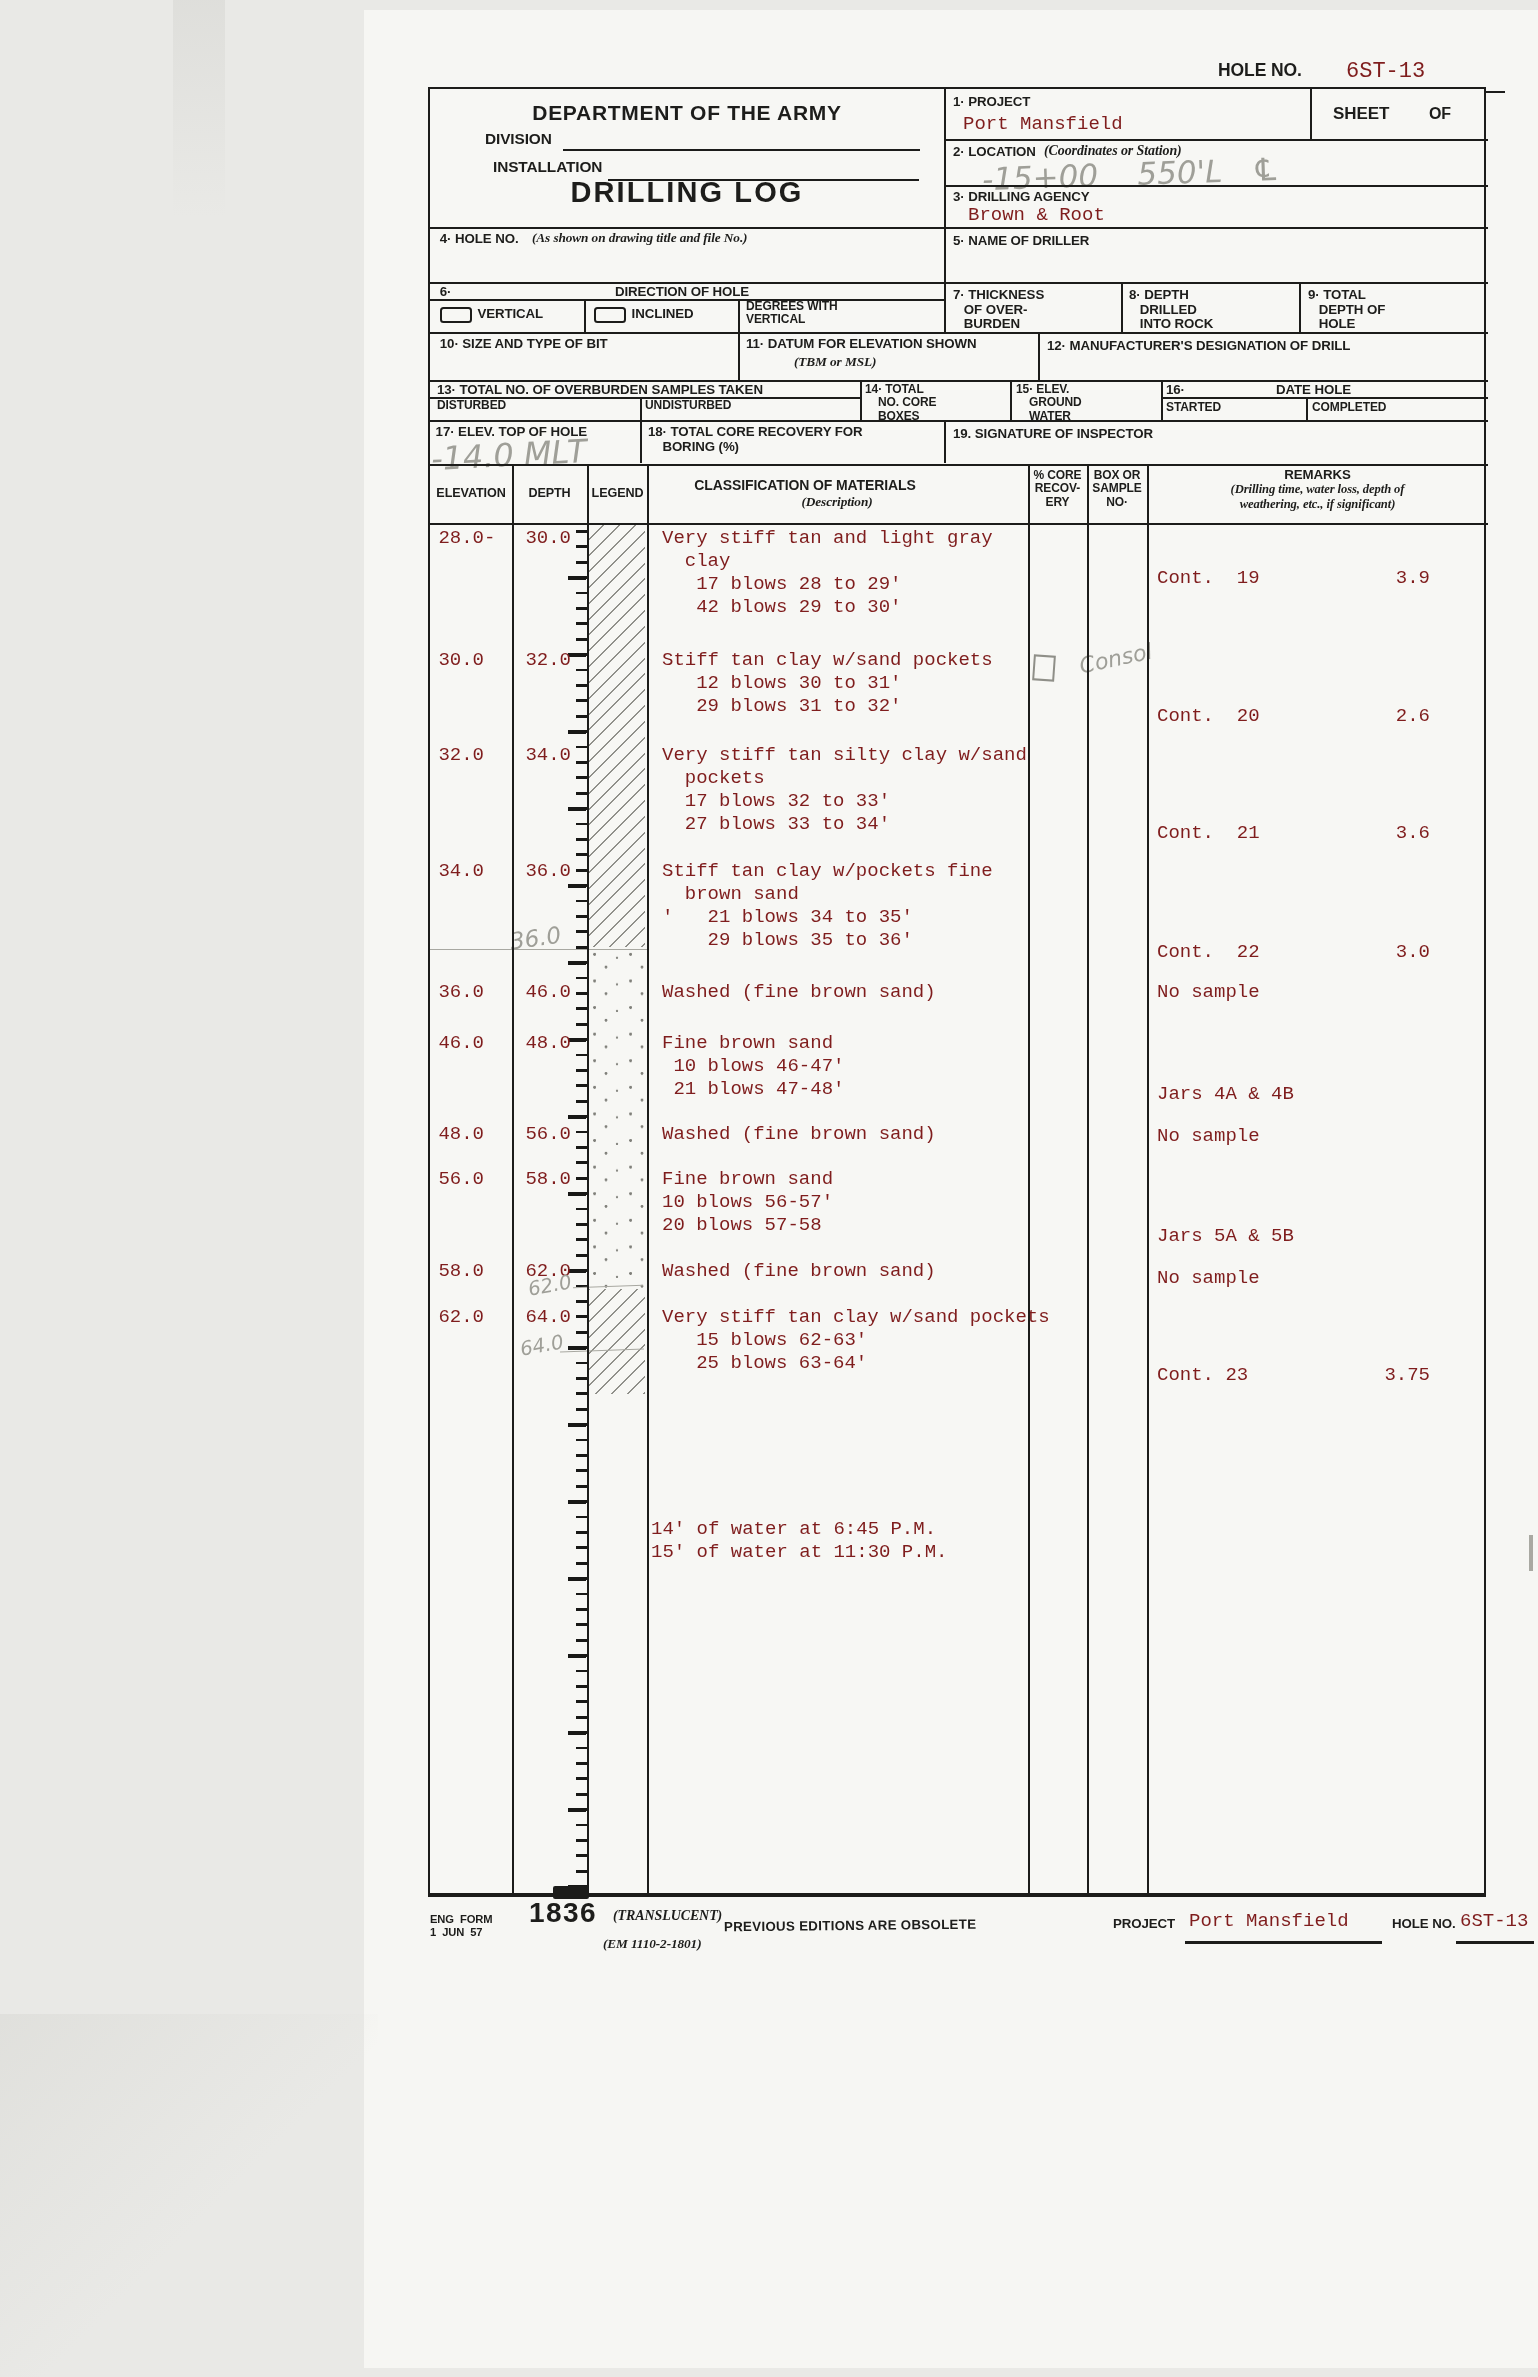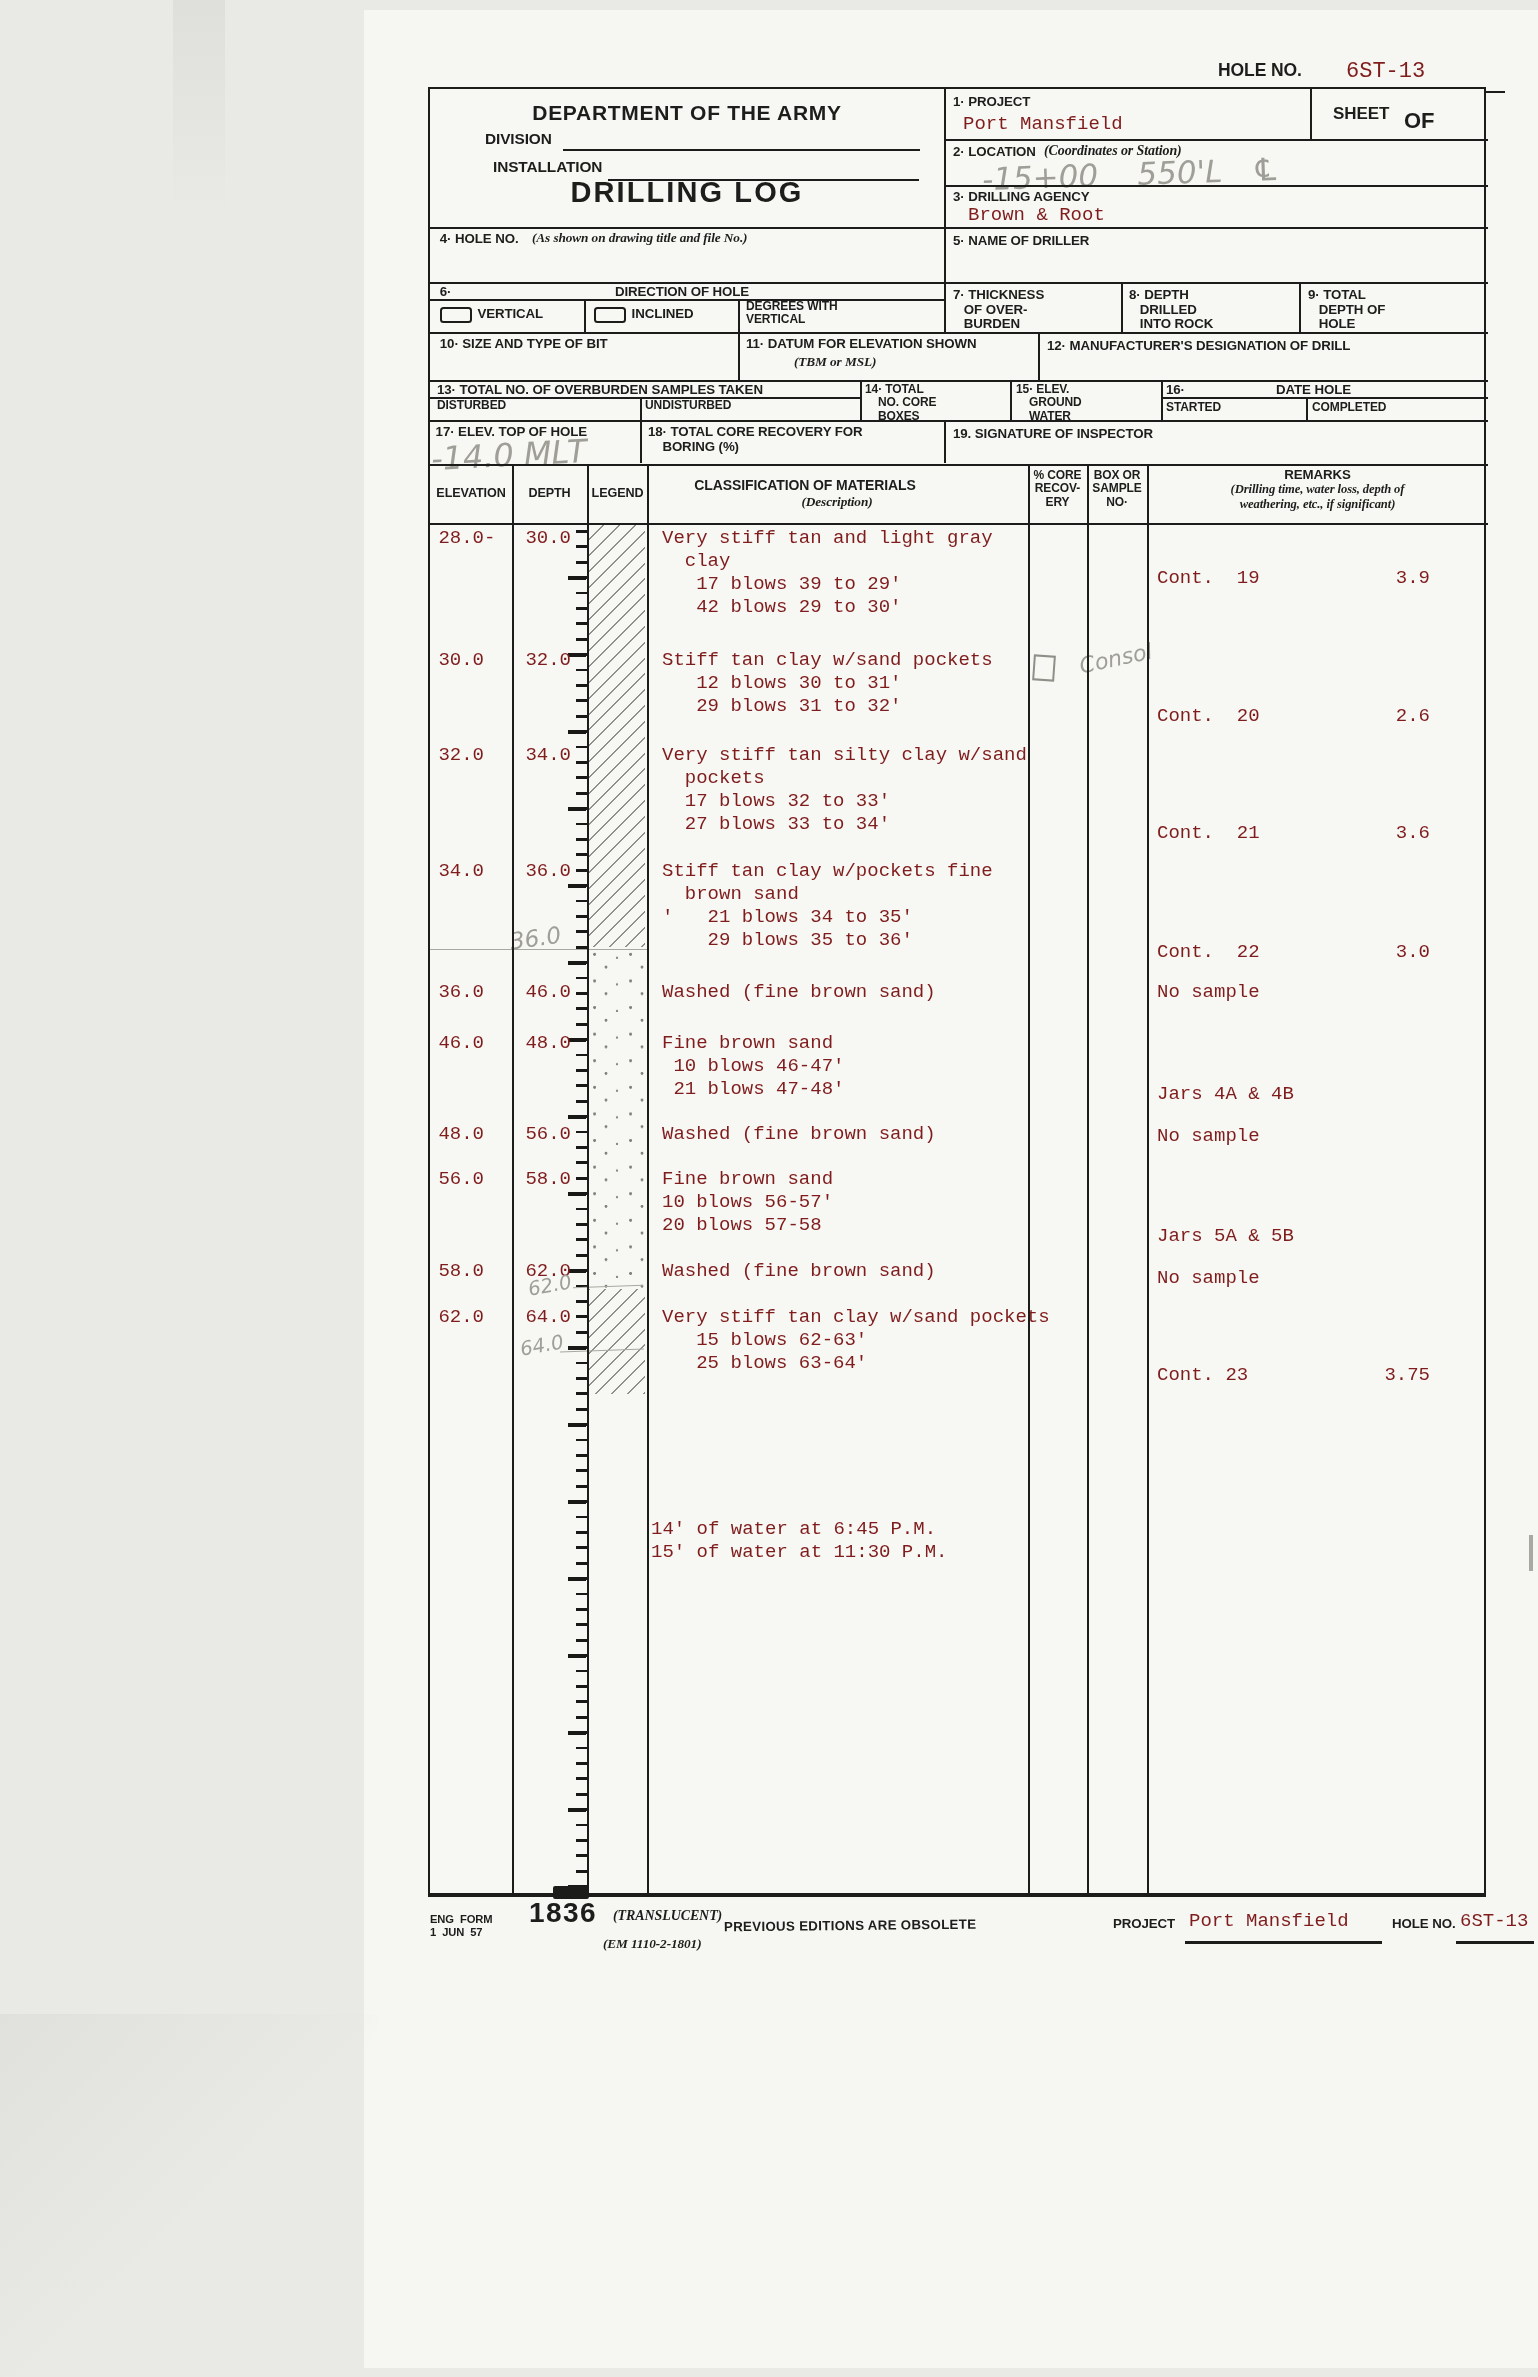--- a/index.html
+++ b/index.html
@@ -65,7 +65,7 @@
     <div class="typed" style="left:533px;top:24px;">Port Mansfield</div>
 
     <div class="lbl" style="left:903px;top:18px;font-size:17px;">SHEET</div>
-    <div class="lbl" style="left:974px;top:18px;font-size:22px;margin-top:7px;">OF</div>
+    <div class="lbl" style="left:999px;top:18px;font-size:16px;">OF</div>
 
     <div class="lbl" style="left:523px;top:56px;">2· LOCATION</div>
     <div class="lbl ital" style="left:614px;top:55px;font-size:14px;">(Coordinates or Station)</div>

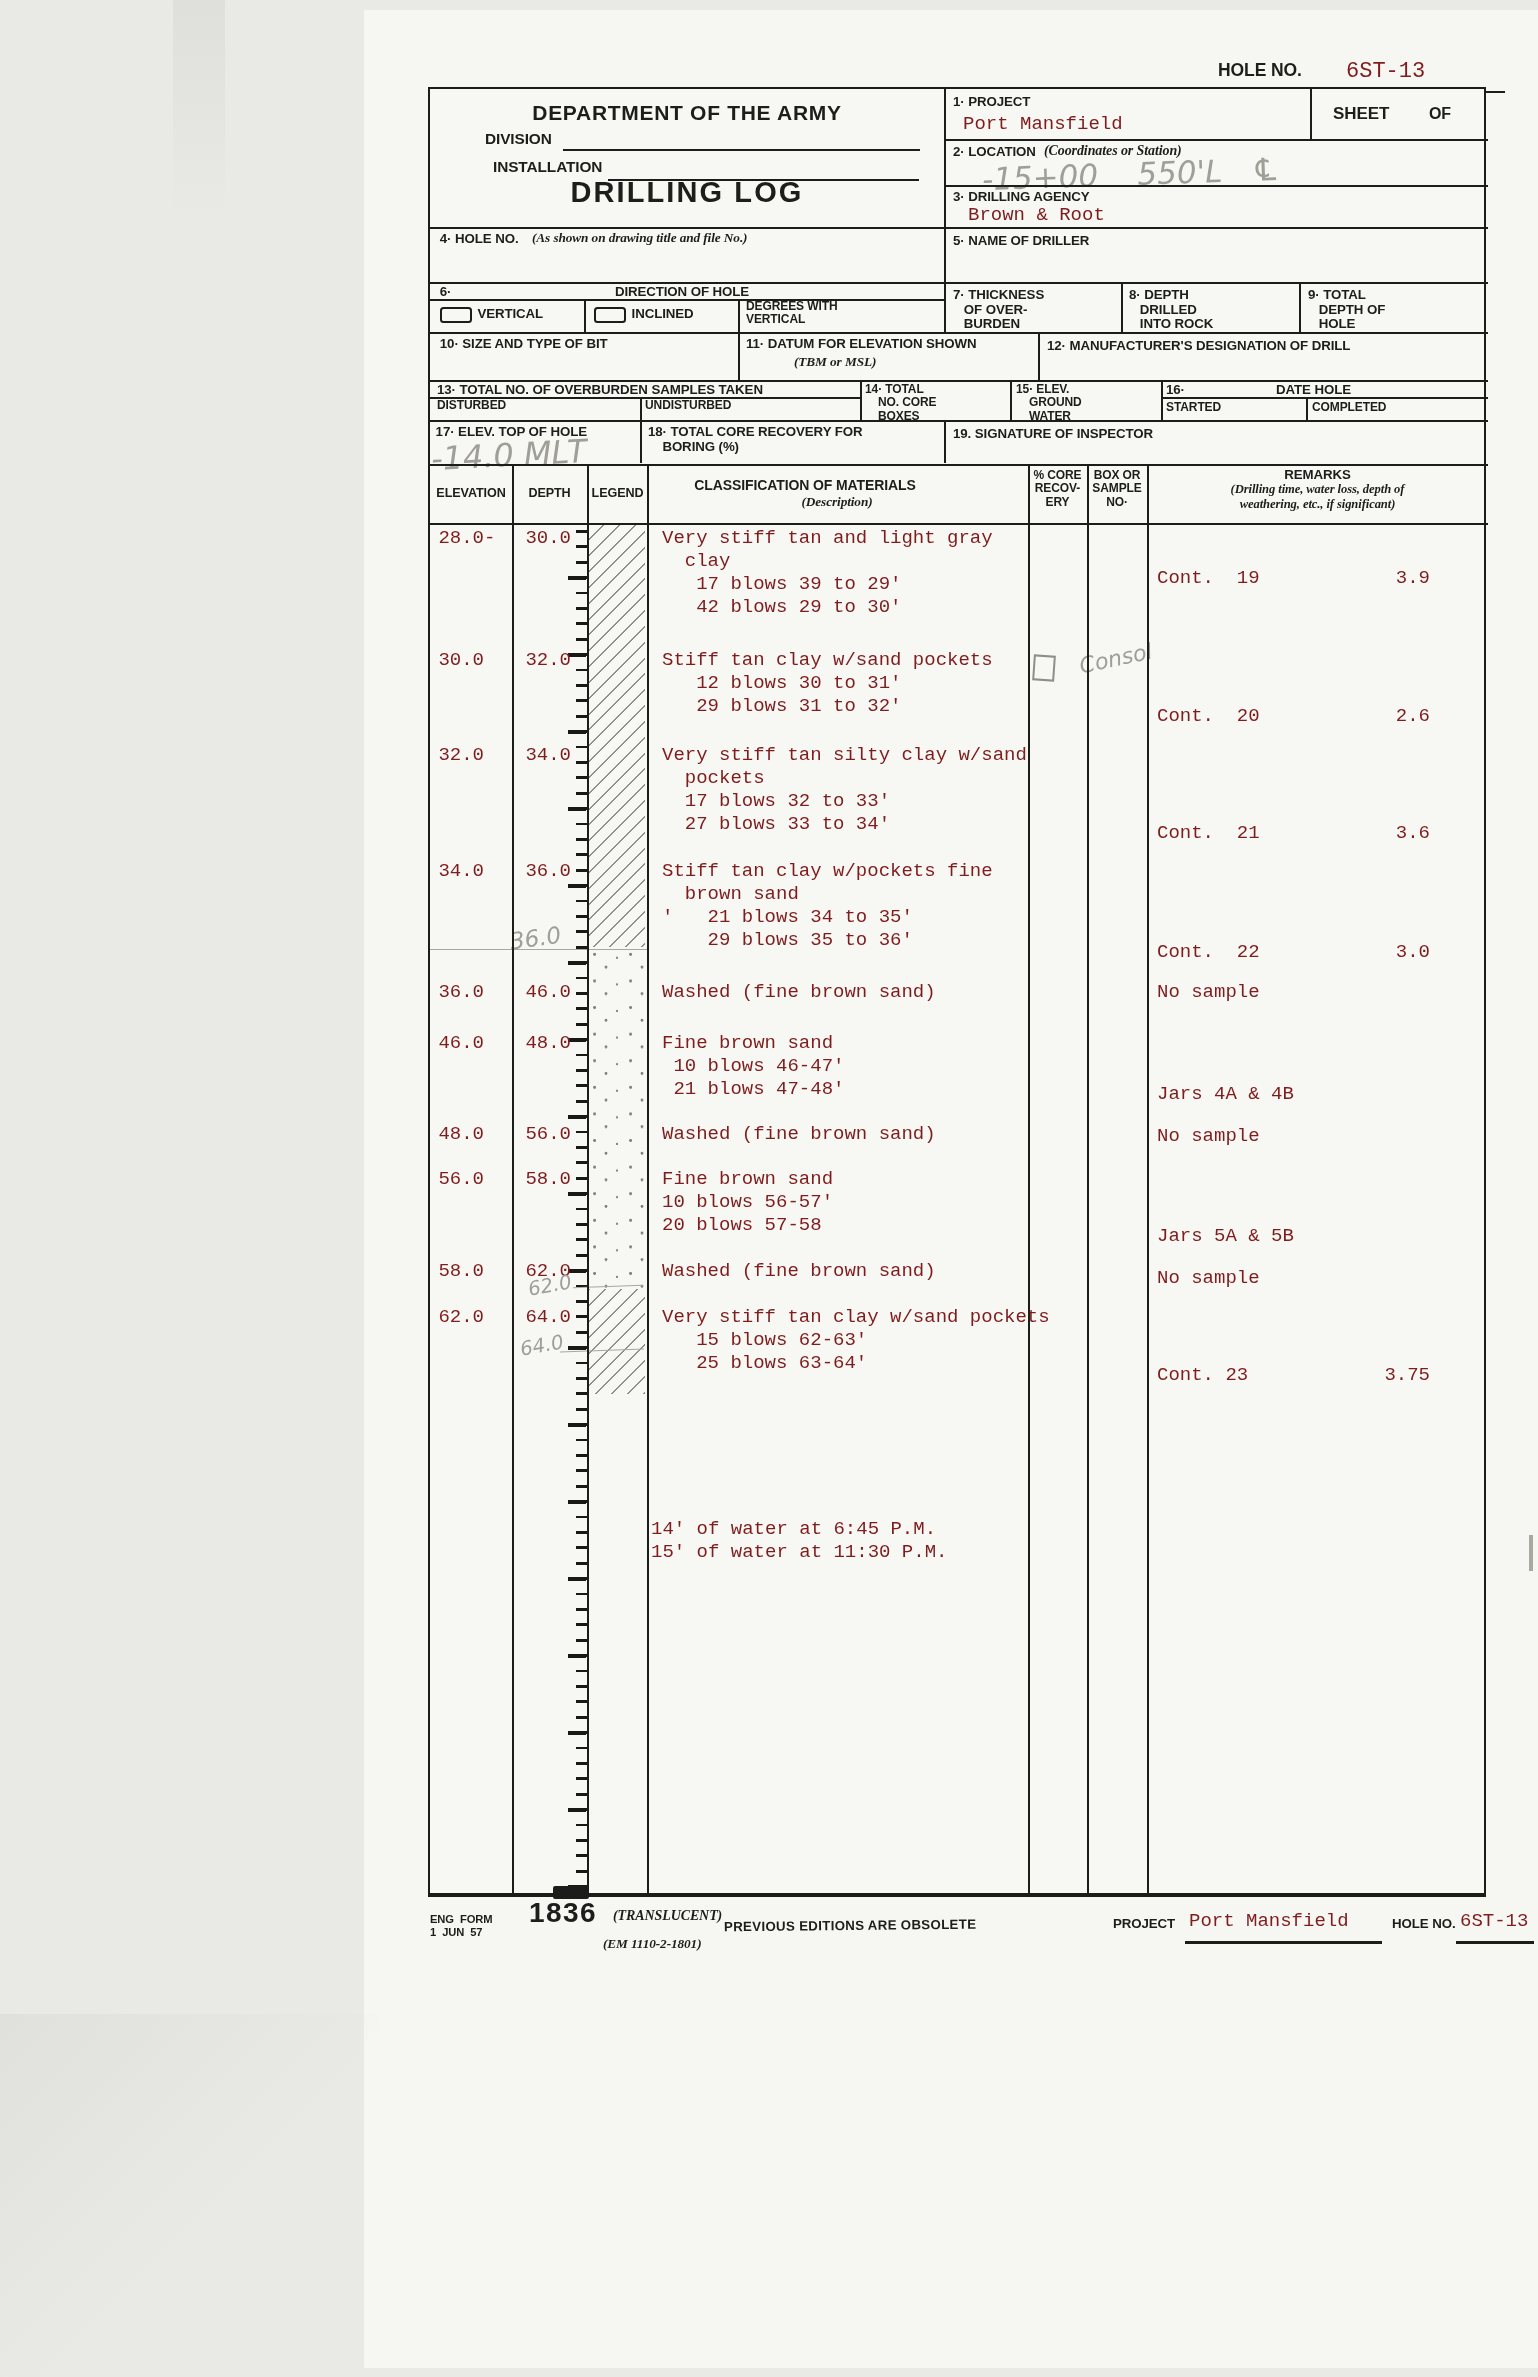--- a/index.html
+++ b/index.html
@@ -150,7 +150,7 @@
       <div class="typed right" style="left:82px;top:438px;width:59px;">30.0</div>
       <div class="typed" style="left:232px;top:438px;">Very stiff tan and light gray
   clay
-   17 blows 39 to 29'
+   17 blows 28 to 29'
    42 blows 29 to 30'</div>
       <div class="typed" style="left:727px;top:478px;">Cont.  19</div>
       <div class="typed right" style="left:902px;top:478px;width:98px;">3.9</div>

